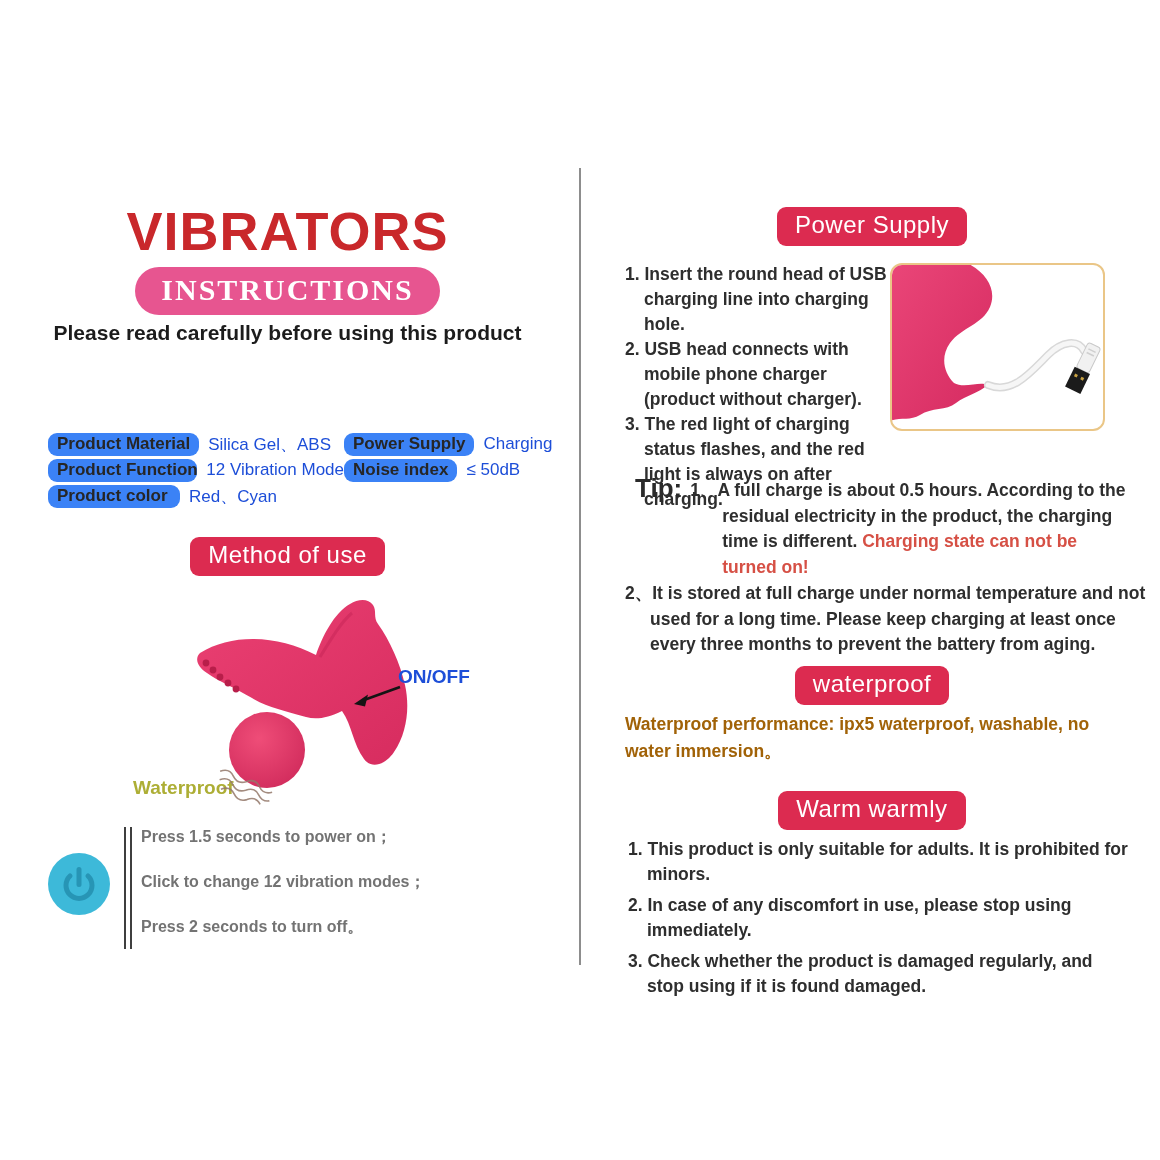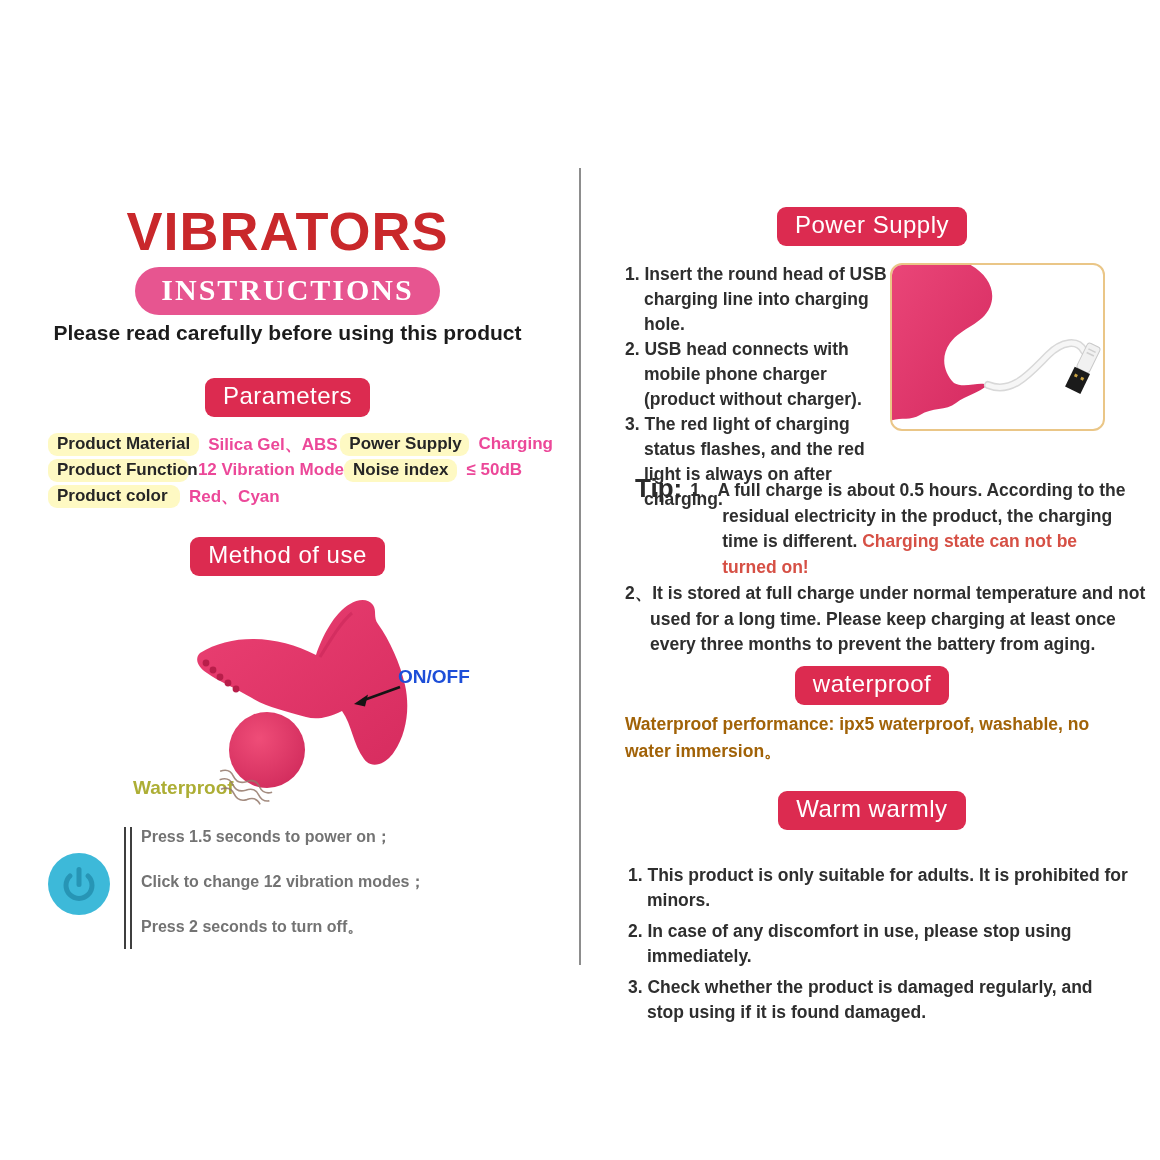--- a/index.html
+++ b/index.html
@@ -85,9 +85,6 @@
 
   <div class="read-note">Please read carefully before using this product</div>
 
-  <div class="badge-wrap params-badge">
-    <span class="sec-badge">Parameters</span>
-  </div>
 
   <div class="params">
     <div class="p-row">

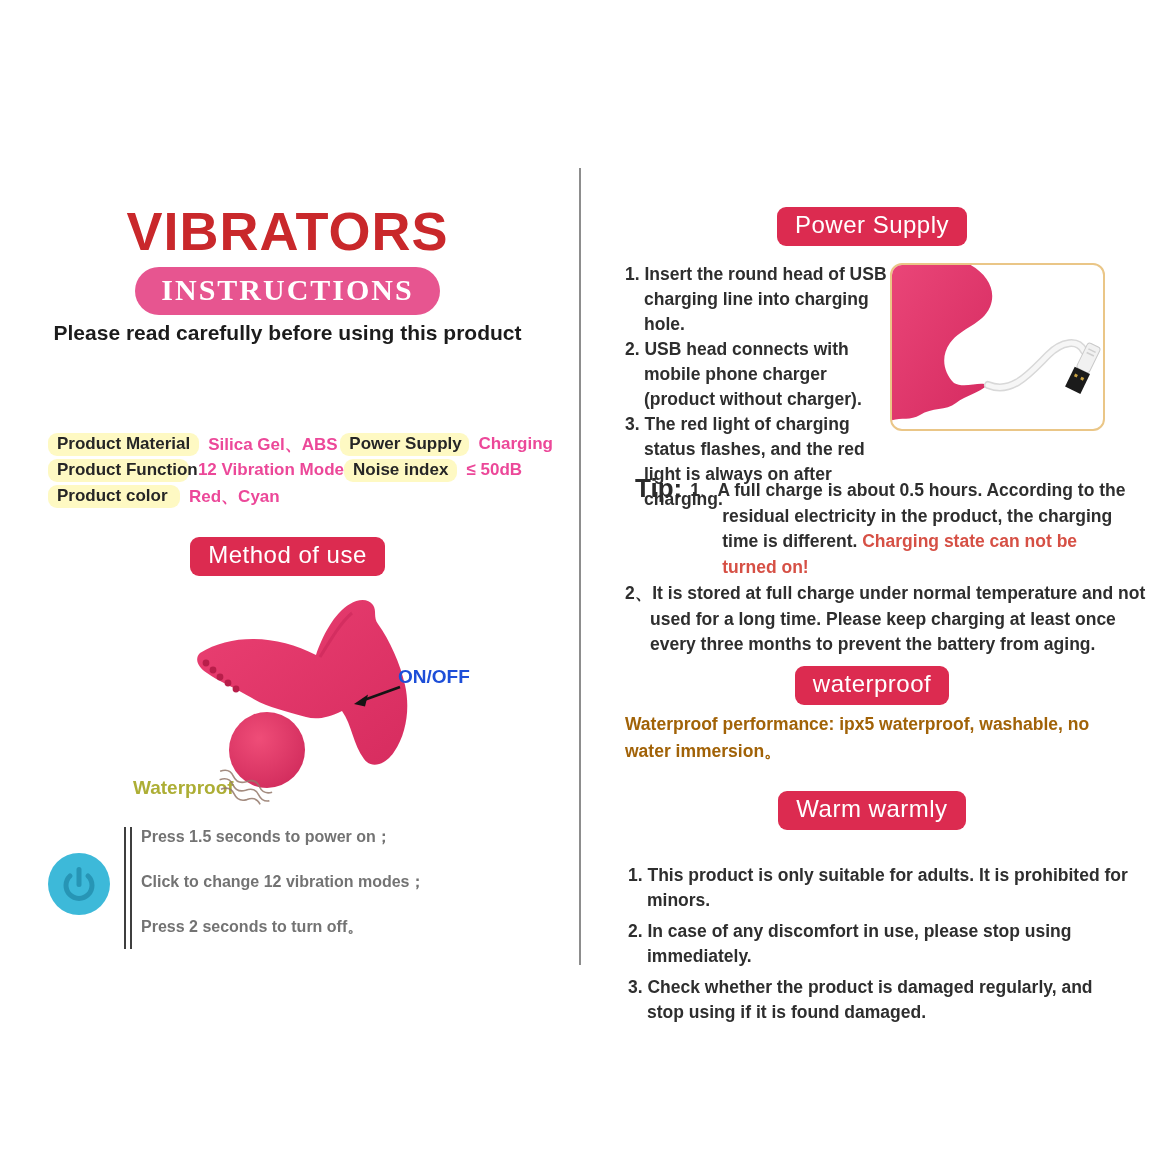--- a/index.html
+++ b/index.html
@@ -26,7 +26,7 @@
   .params{position:absolute;left:48px;top:433px;width:505px;font-size:17px;}
   .p-row{display:flex;align-items:center;margin-bottom:4px;height:22px;}
   .p-col1{width:296px;display:flex;align-items:center;}
-  .p-label{background:#fef9c3;border-radius:9px;font-weight:bold;color:#262626;
+  .p-label{background:#3b82f6;border-radius:9px;font-weight:bold;color:#262626;
            padding:1px 9px 2px;margin-right:9px;white-space:nowrap;text-align:left;}
   .p-label.w1{min-width:114px;}
   .p-label.w2{min-width:93px;}

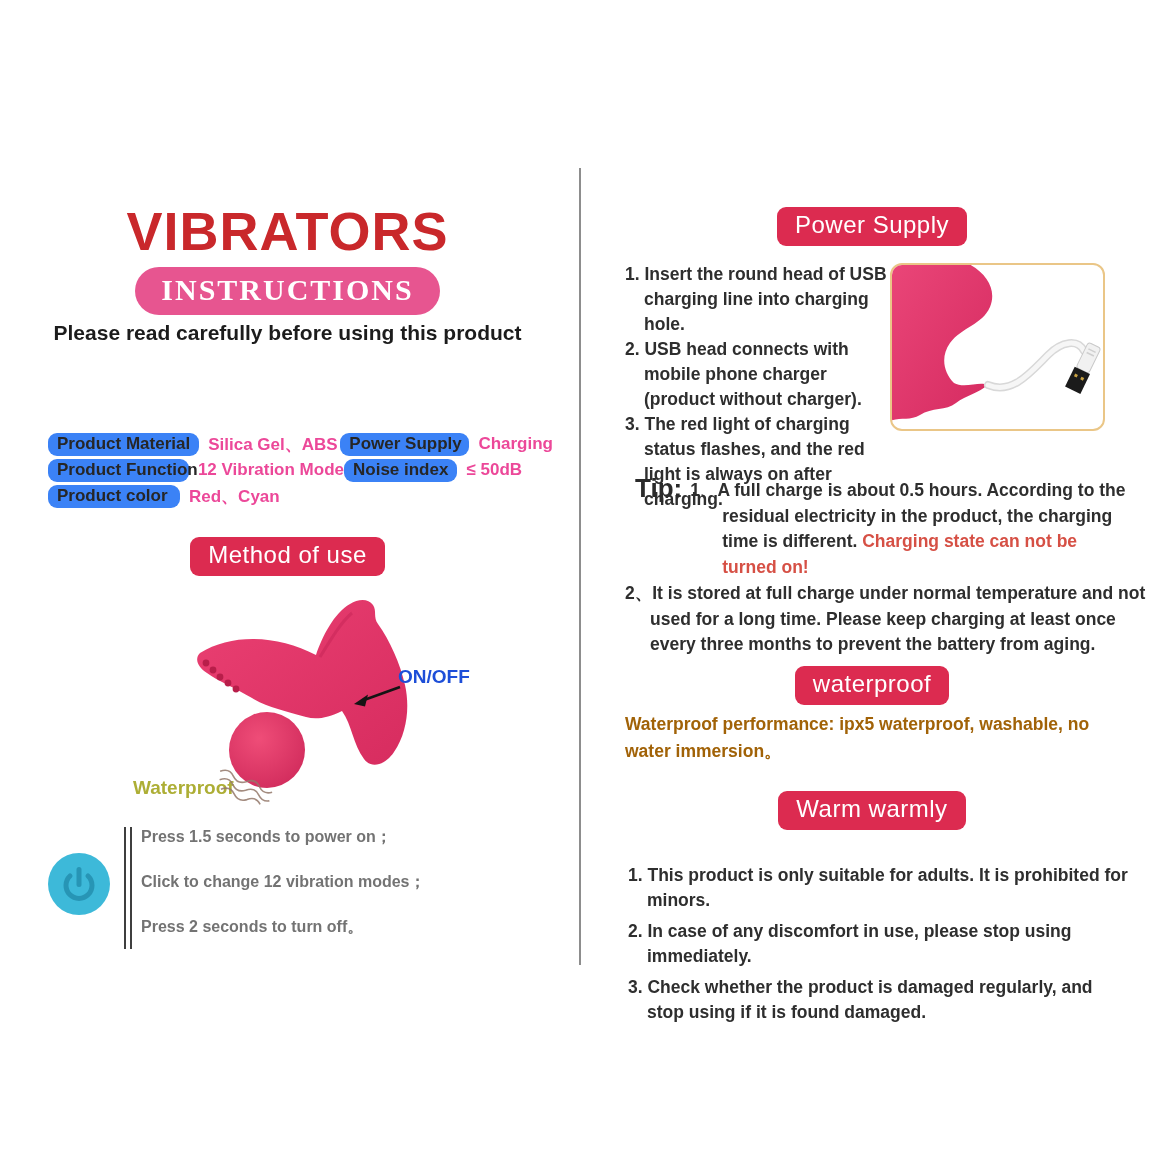--- a/index.html
+++ b/index.html
@@ -30,7 +30,7 @@
            padding:1px 9px 2px;margin-right:9px;white-space:nowrap;text-align:left;}
   .p-label.w1{min-width:114px;}
   .p-label.w2{min-width:93px;}
-  .p-val{font-weight:700;color:#ec4899;white-space:nowrap;}
+  .p-val{font-weight:400;color:#1d4ed8;white-space:nowrap;}
 
   .onoff{position:absolute;left:398px;top:666px;font-size:19px;color:#1d4ed8;font-weight:600;}
   .vibration{position:absolute;left:133px;top:777px;font-size:19px;color:#adae35;font-weight:600;}

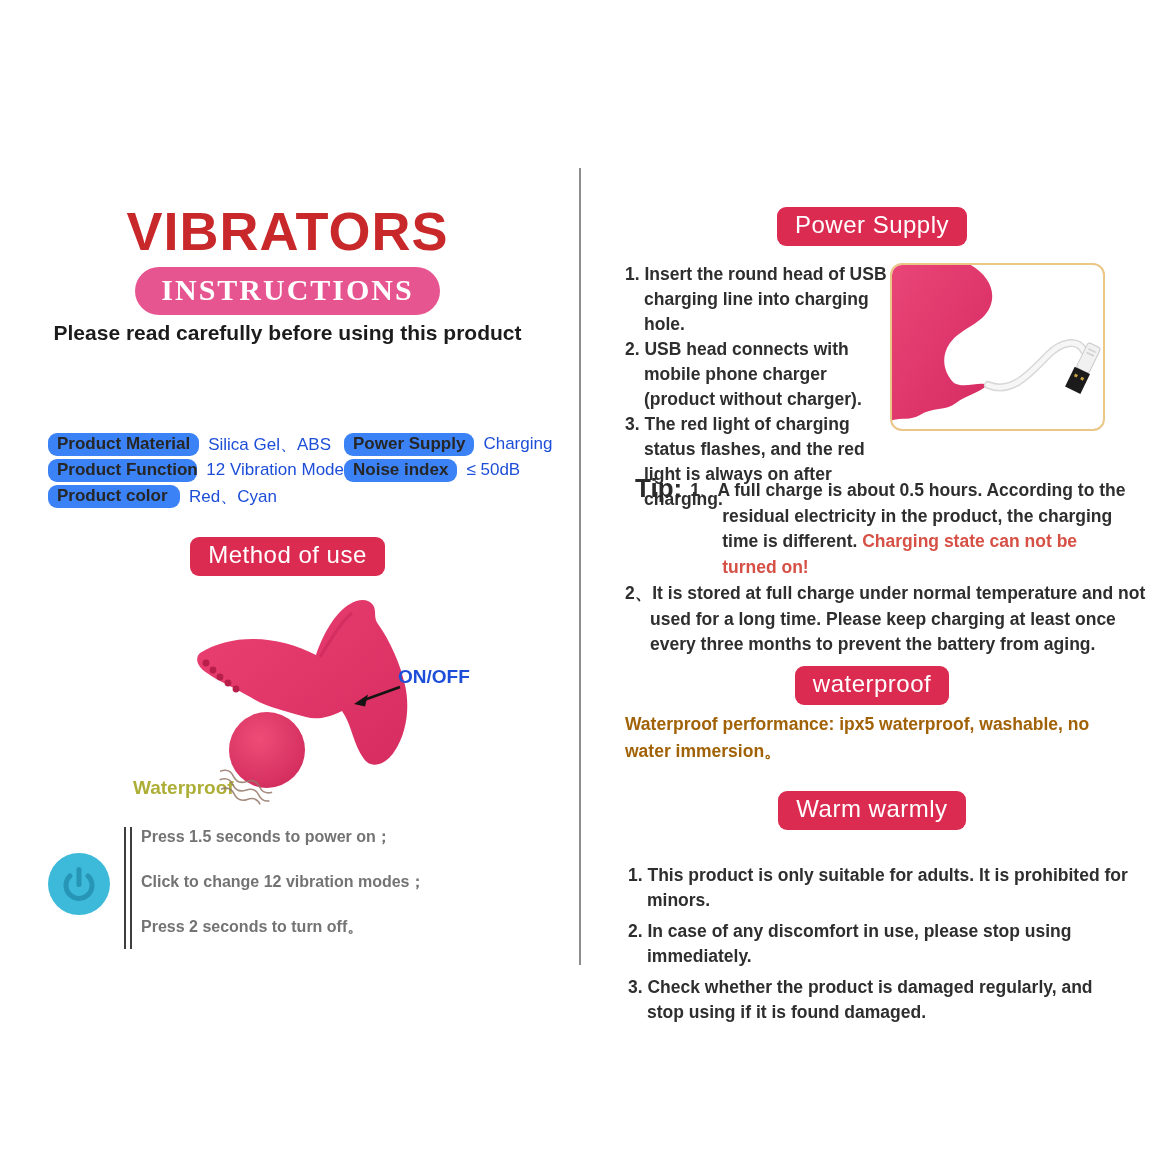--- a/index.html
+++ b/index.html
@@ -67,7 +67,7 @@
   .wp-text{position:absolute;left:625px;top:711px;width:500px;font-size:17.5px;
            font-weight:600;color:#a16207;line-height:27px;}
   .warnings{position:absolute;left:628px;top:837px;width:502px;font-size:17.5px;
-            font-weight:600;color:#2e2e2e;line-height:24.5px;margin-top:26px;}
+            font-weight:600;color:#2e2e2e;line-height:24.5px;}
   .warnings div{margin-bottom:7px;}
 </style>
 </head>

